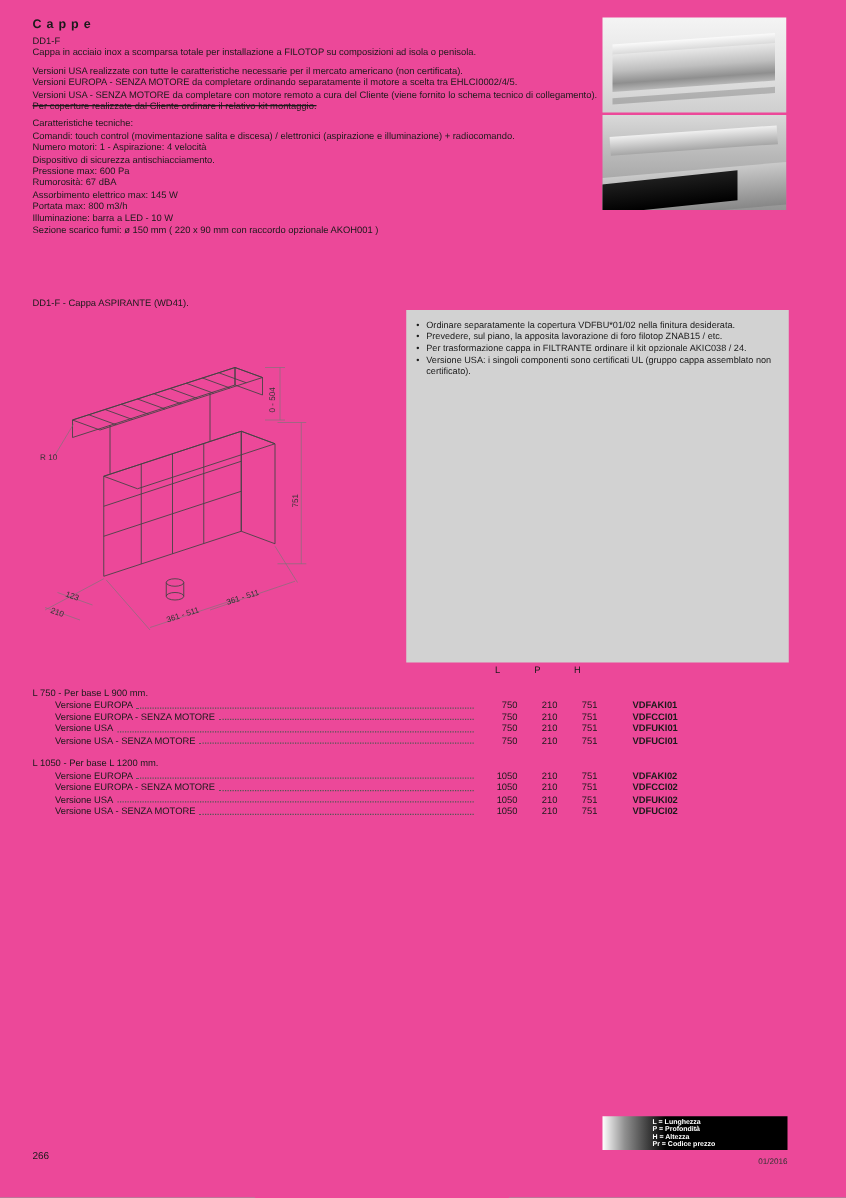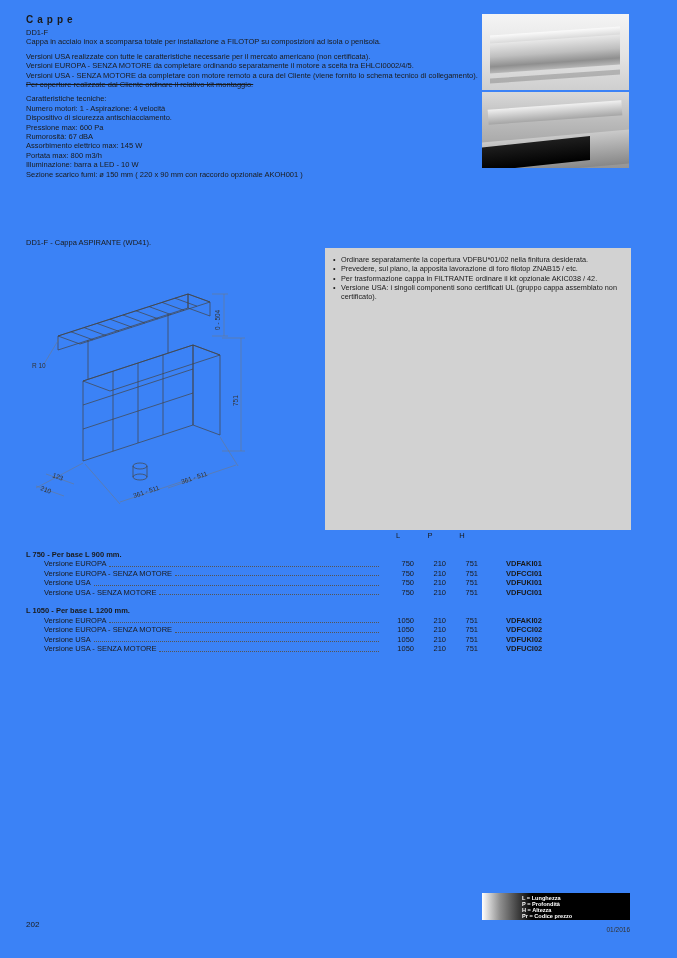--- a/index.html
+++ b/index.html
@@ -3,7 +3,7 @@
 <meta charset="utf-8">
 <style>
   html,body{margin:0;padding:0;background:#9a9a9a;}
-  .page{position:relative;width:677px;height:958px;background:#3b82f6;
+  .page{position:relative;width:677px;height:958px;background:#ec4899;
         font-family:"Liberation Sans",sans-serif;color:#1a1a1a;overflow:hidden;margin:0 auto;}
 
   

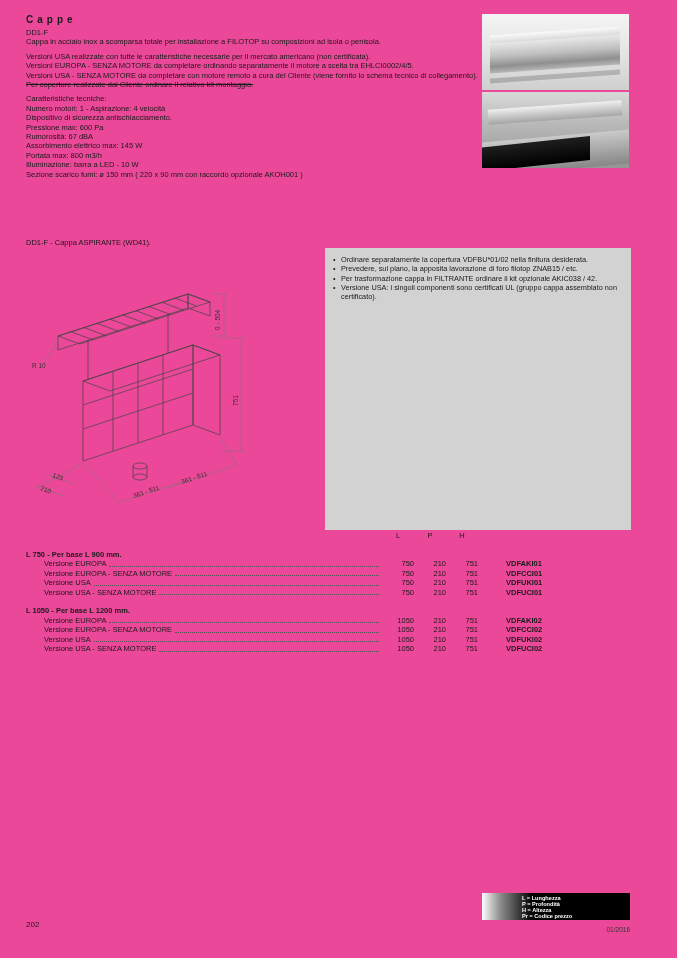--- a/index.html
+++ b/index.html
@@ -72,6 +72,7 @@
     </div>
     <div class="blk">
       <div class="txt">Caratteristiche tecniche:</div>
+      <div class="txt">Comandi: touch control (movimentazione salita e discesa) / elettronici (aspirazione e illuminazione) + radiocomando.</div>
       <div class="txt">Numero motori: 1 -  Aspirazione: 4 velocità</div>
       <div class="txt">Dispositivo di sicurezza antischiacciamento.</div>
       <div class="txt">Pressione max: 600 Pa</div>

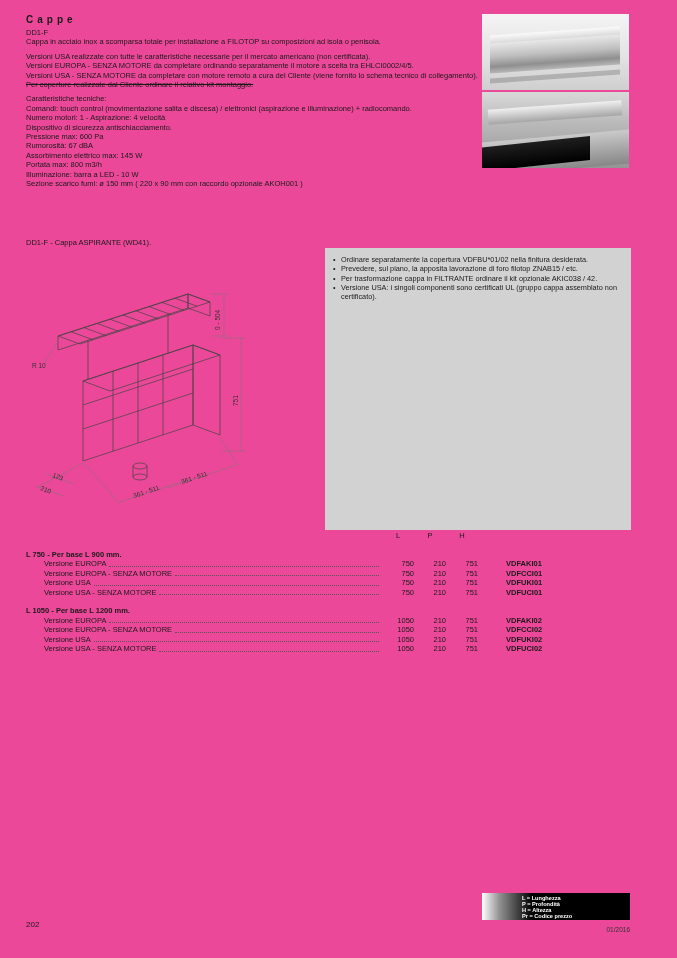--- a/index.html
+++ b/index.html
@@ -110,7 +110,7 @@
     </div>
     <div class="note">
       <span class="b">•</span>
-      <span>Per trasformazione cappa in FILTRANTE ordinare il kit opzionale AKIC038 / 42.</span>
+      <span>Per trasformazione cappa in FILTRANTE ordinare il kit opzionale AKIC038 / 24.</span>
     </div>
     <div class="note">
       <span class="b">•</span>

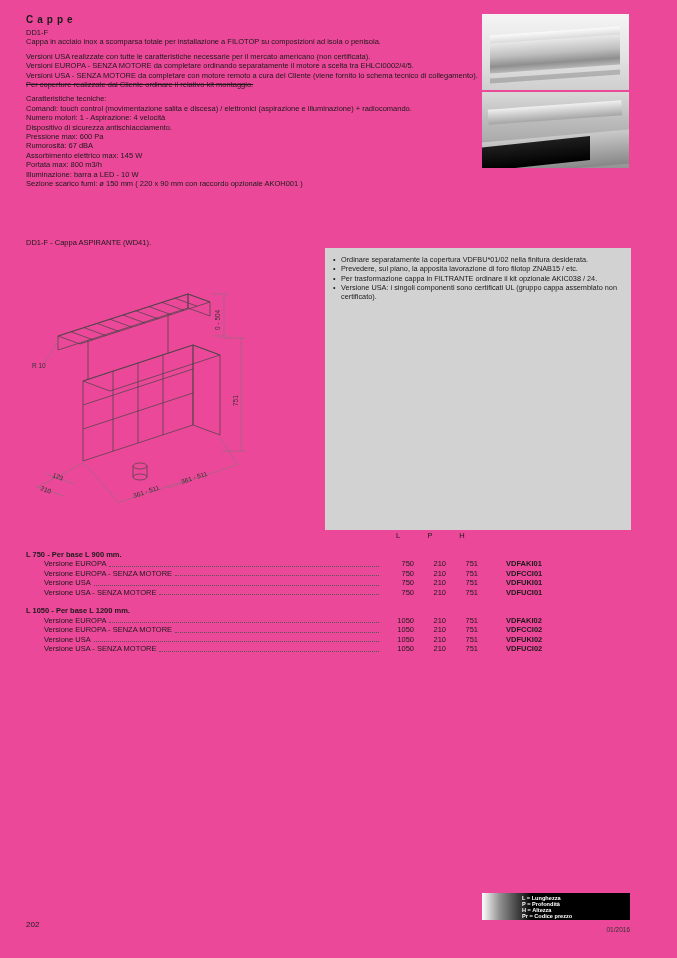--- a/index.html
+++ b/index.html
@@ -46,7 +46,7 @@
   .hnum{width:32px;text-align:center;flex:none;}
   .code{width:80px;margin-left:28px;font-weight:bold;flex:none;}
   .codesp{width:80px;margin-left:28px;flex:none;}
-  .sec-title{font-size:7.5px;font-weight:bold;margin-top:9px;line-height:9.5px;}
+  .sec-title{font-size:7.5px;font-weight:normal;margin-top:9px;line-height:9.5px;}
 
   
   .page-num{position:absolute;left:26px;top:920px;font-size:8px;}

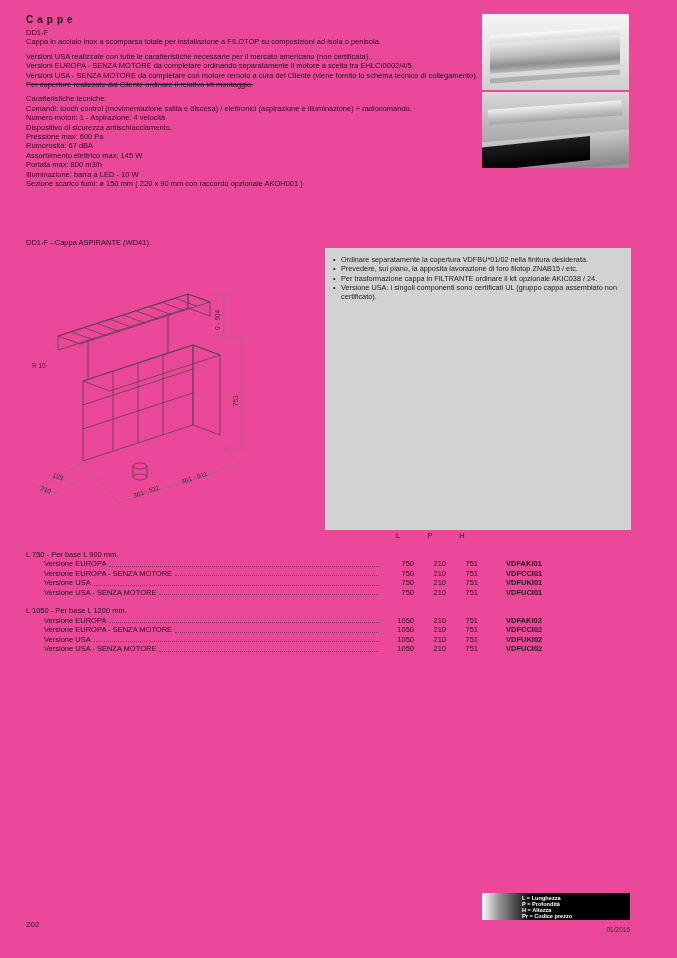--- a/index.html
+++ b/index.html
@@ -265,7 +265,7 @@
     </div>
   </div>
 
-  <div class="page-num">202</div>
+  <div class="page-num">266</div>
   <div class="legend">
     <div>L = Lunghezza</div>
     <div>P = Profondità</div>

